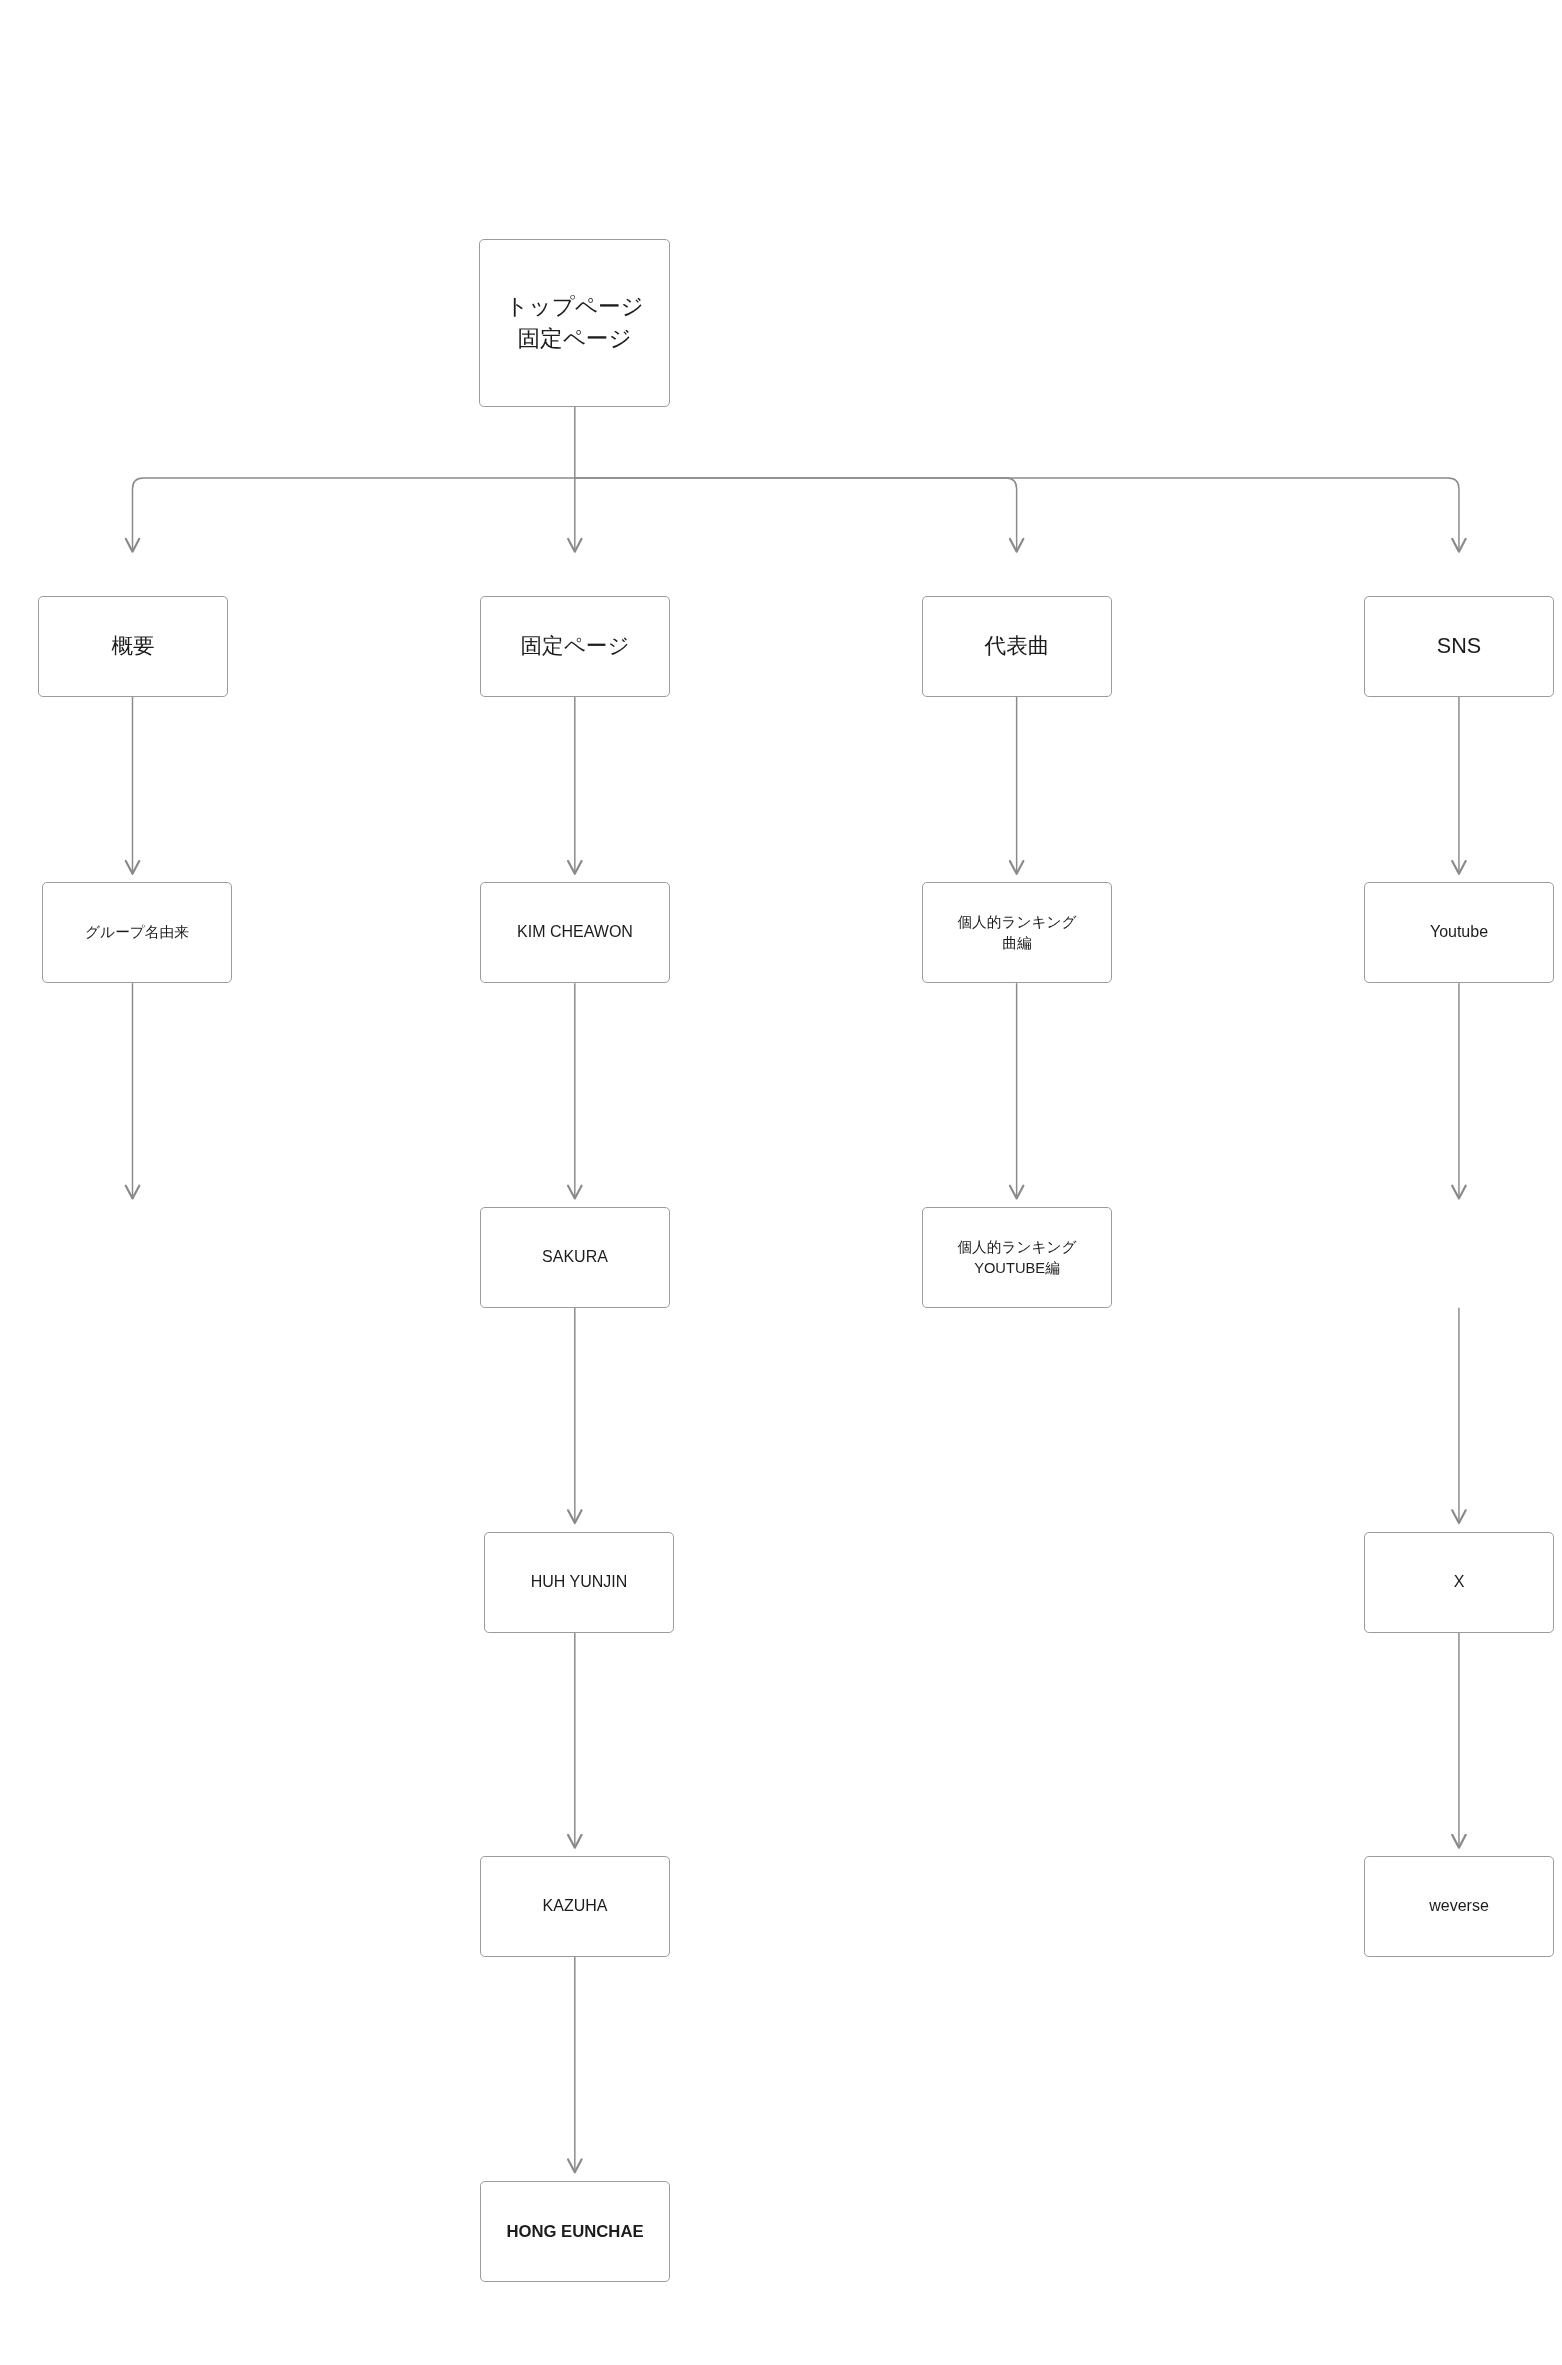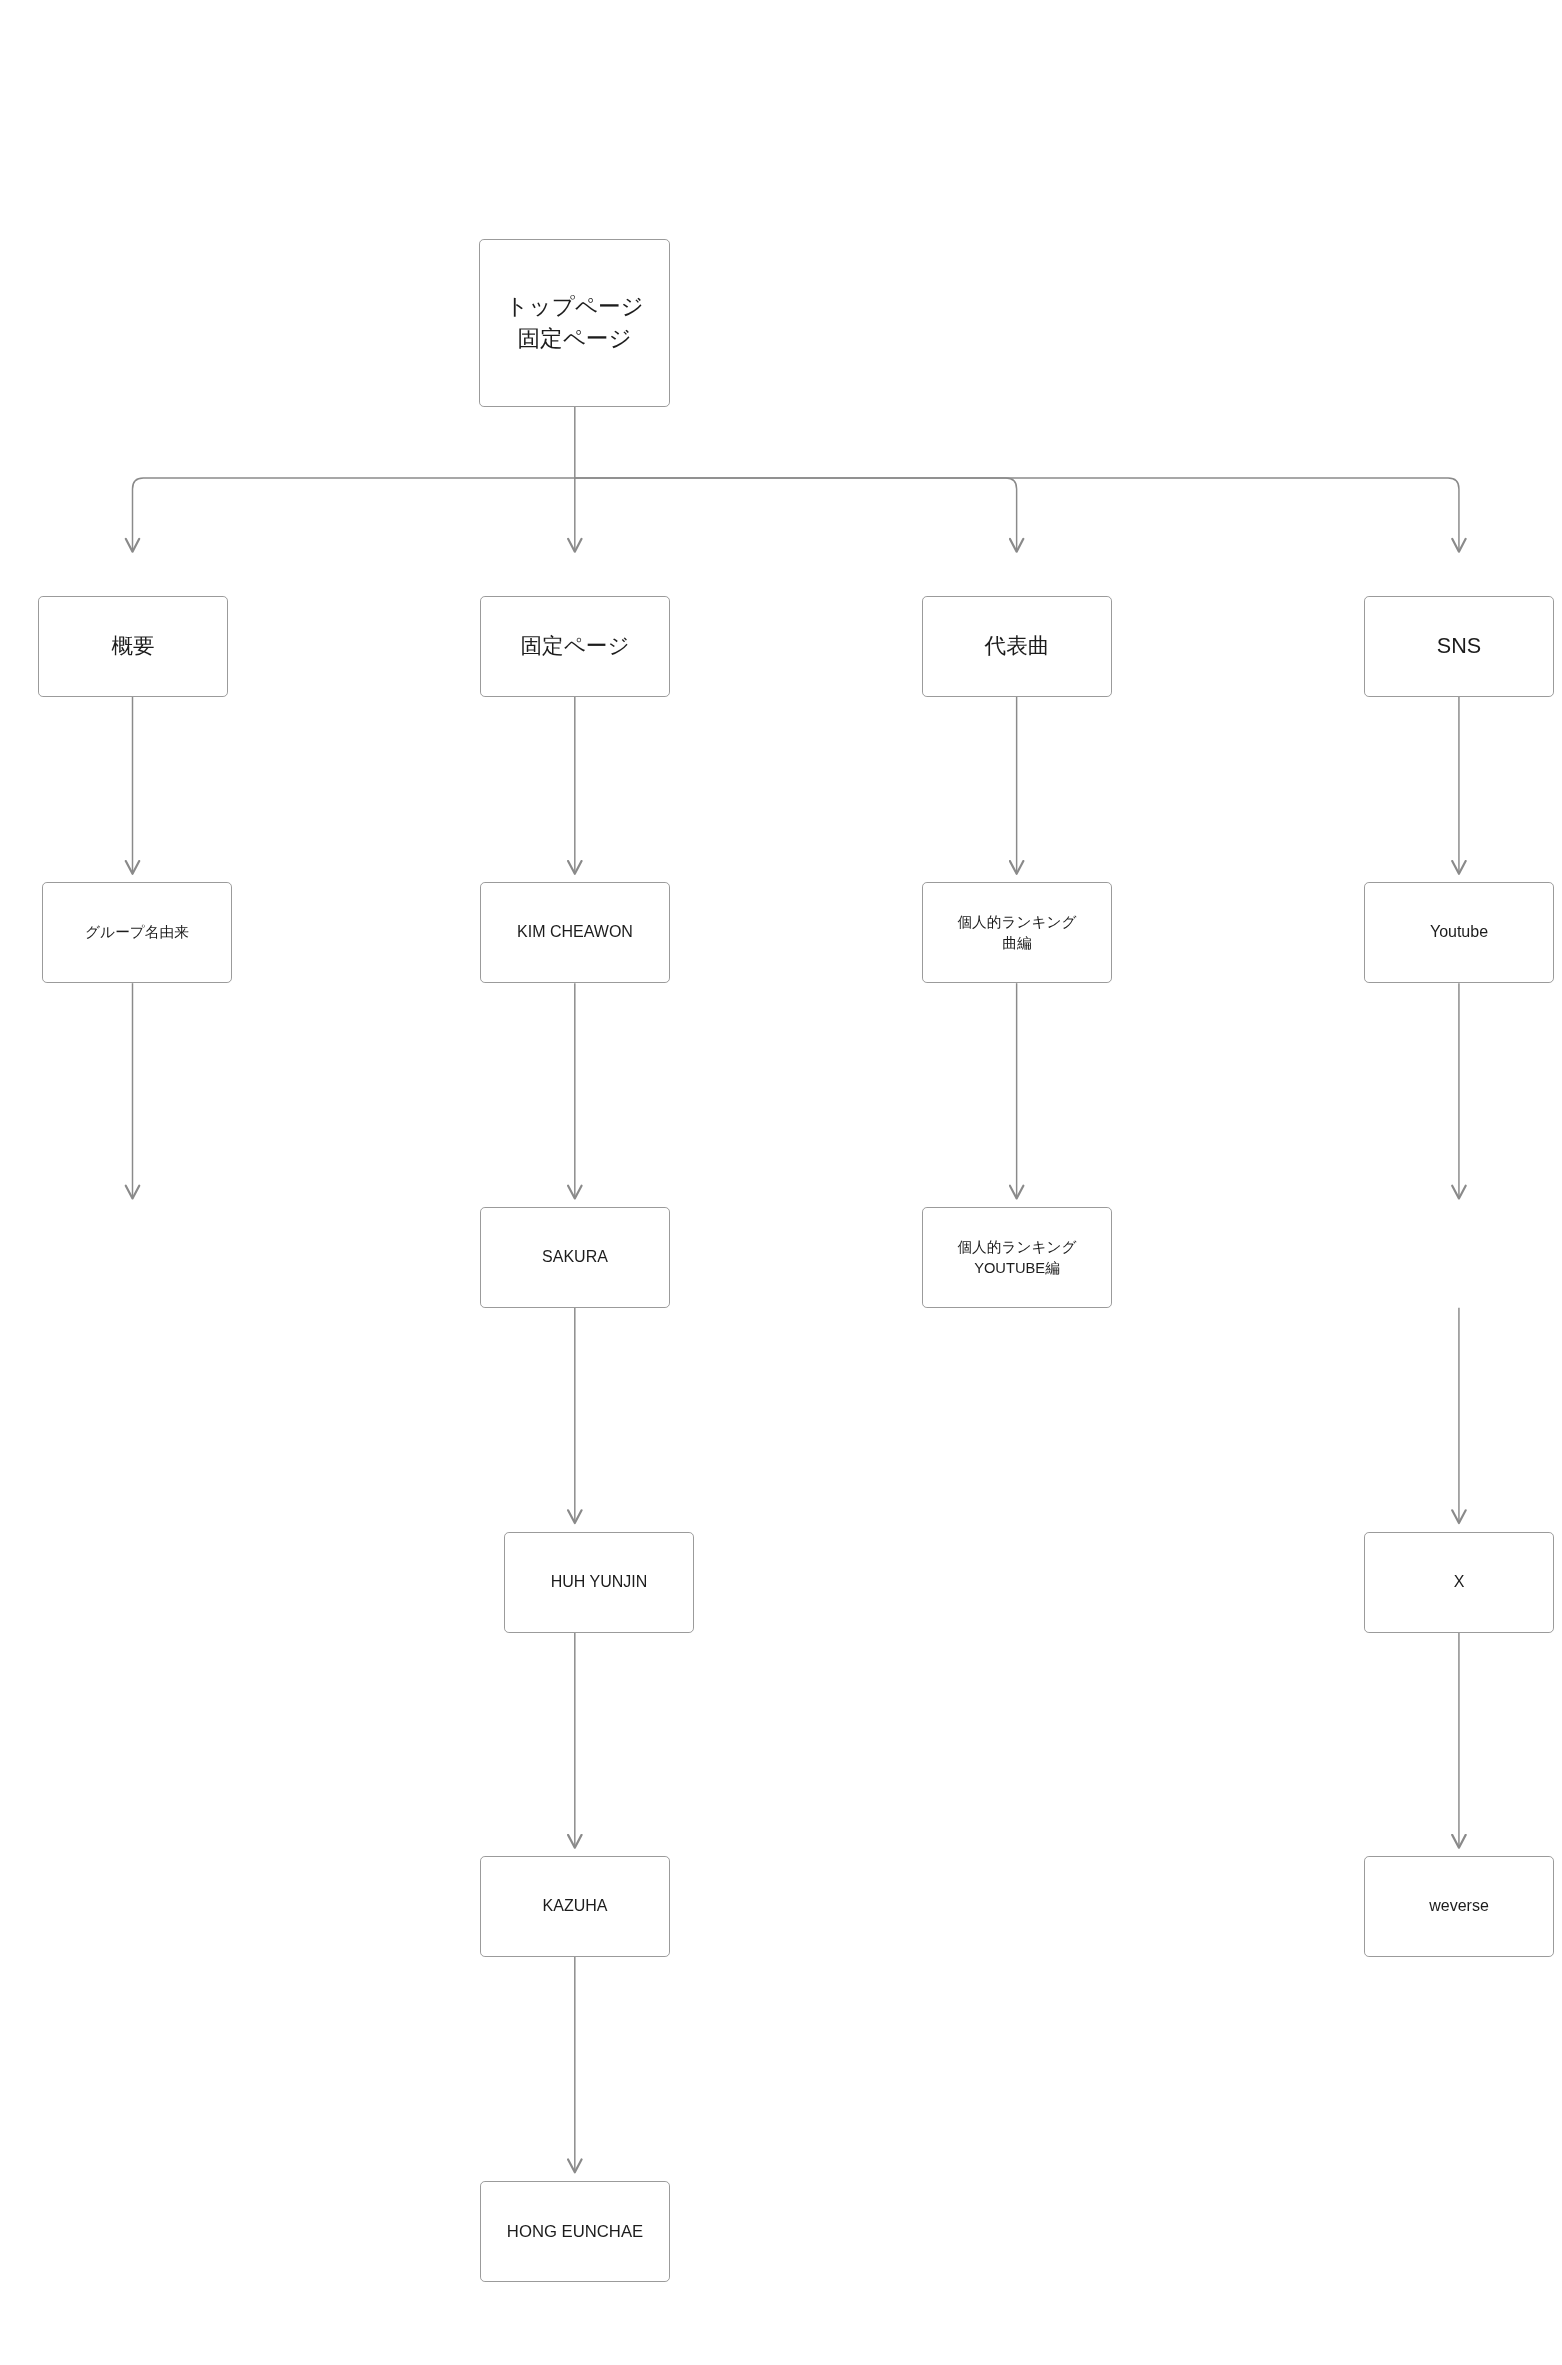--- a/index.html
+++ b/index.html
@@ -112,7 +112,7 @@
   <div class="node t-md" style="left:480px; top:1207px; width:190px; height:101px;">
     <span class="node-label">SAKURA</span>
   </div>
-  <div class="node t-md" style="left:504px; top:1532px; width:190px; height:101px;">
+  <div class="node t-md" style="left:484px; top:1532px; width:190px; height:101px;">
     <span class="node-label">HUH YUNJIN</span>
   </div>
   <div class="node t-md" style="left:480px; top:1856px; width:190px; height:101px;">

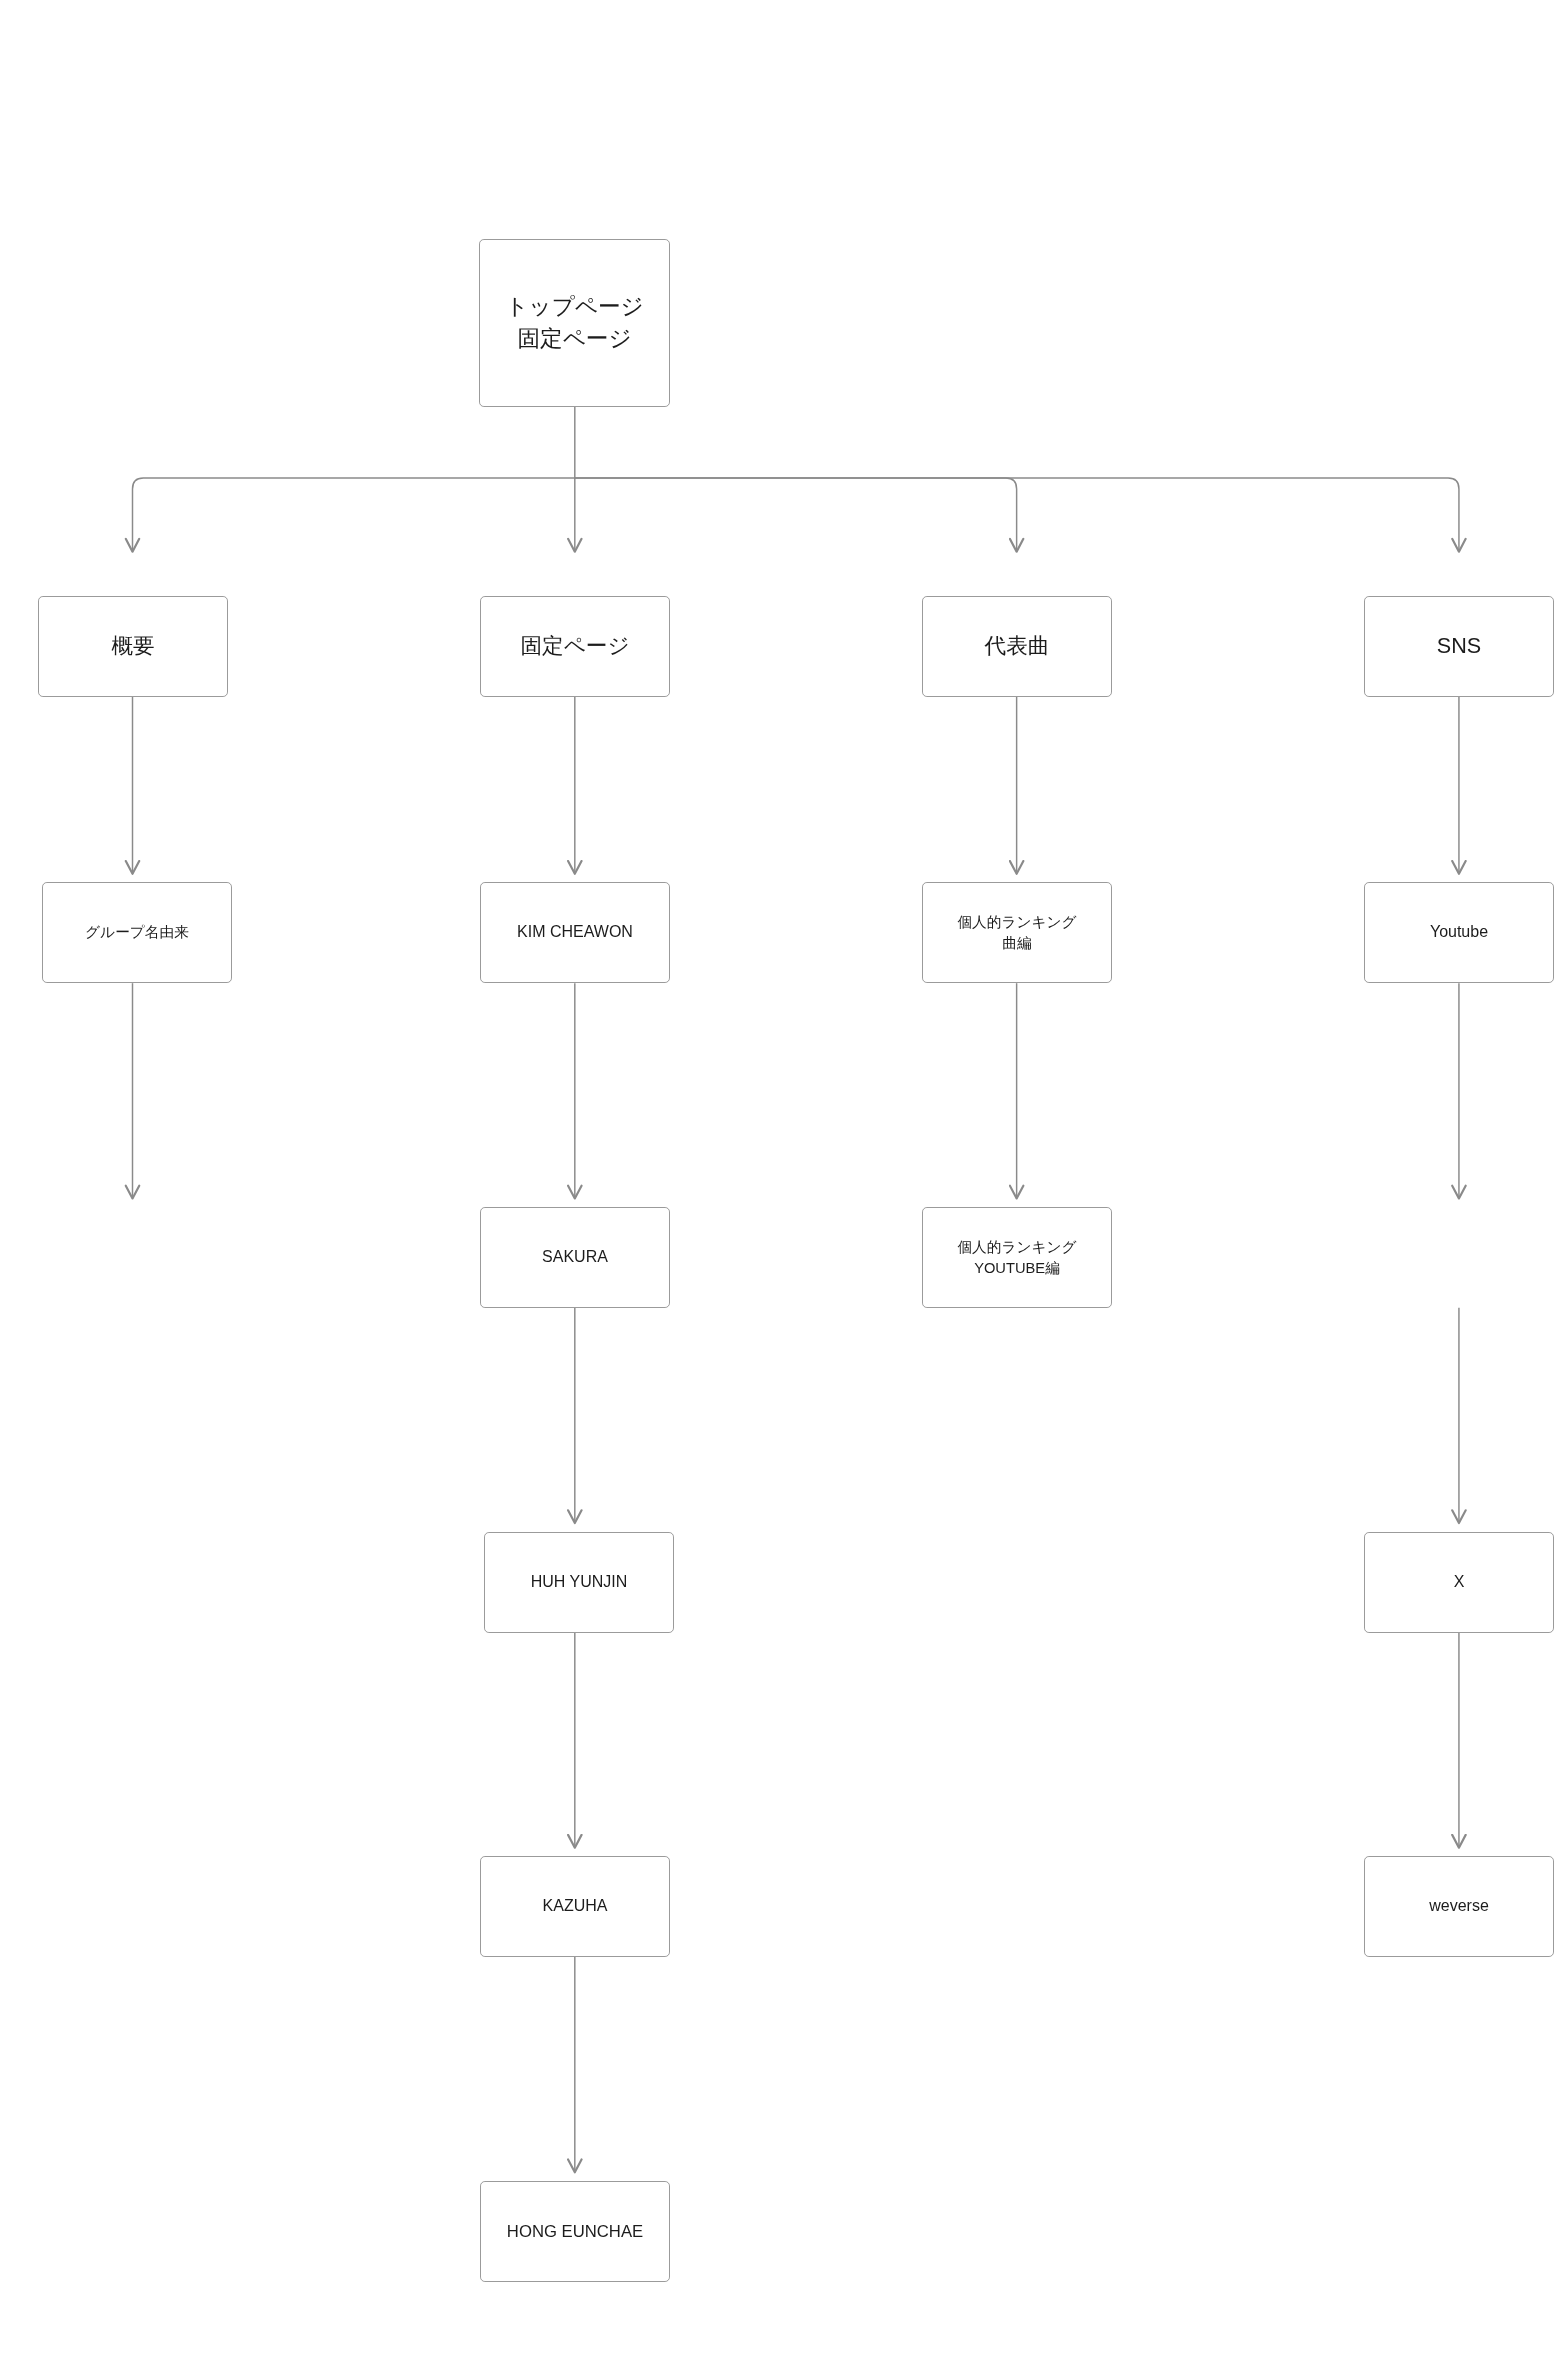--- a/index.html
+++ b/index.html
@@ -118,7 +118,7 @@
   <div class="node t-md" style="left:480px; top:1856px; width:190px; height:101px;">
     <span class="node-label">KAZUHA</span>
   </div>
-  <div class="node t-sm" style="left:480px; top:2181px; width:190px; height:101px;">
+  <div class="node t-sm" style="left:480px; top:2181px; width:190px; height:101px;font-weight:bold;">
     <span class="node-label">HONG EUNCHAE</span>
   </div>
 

